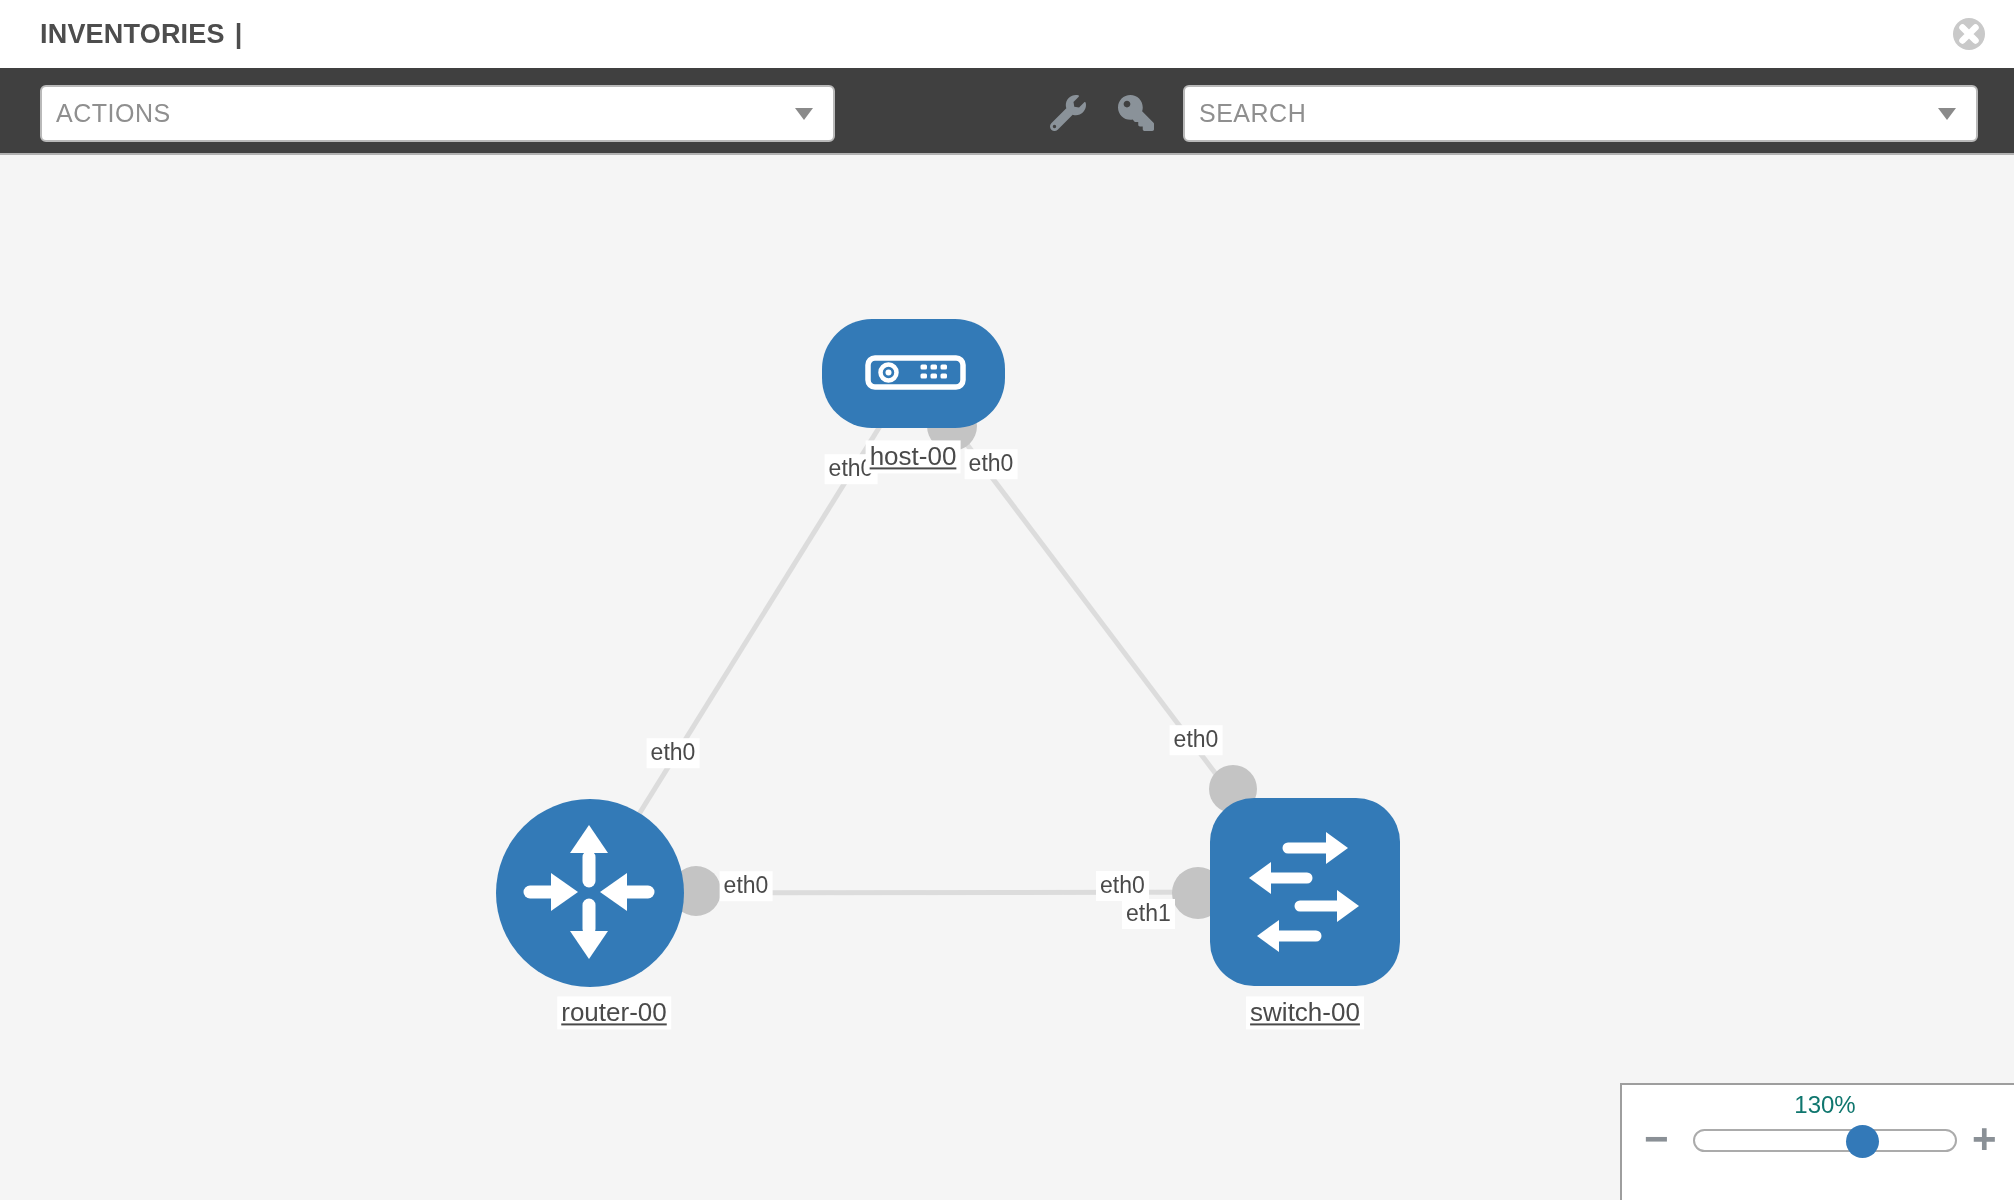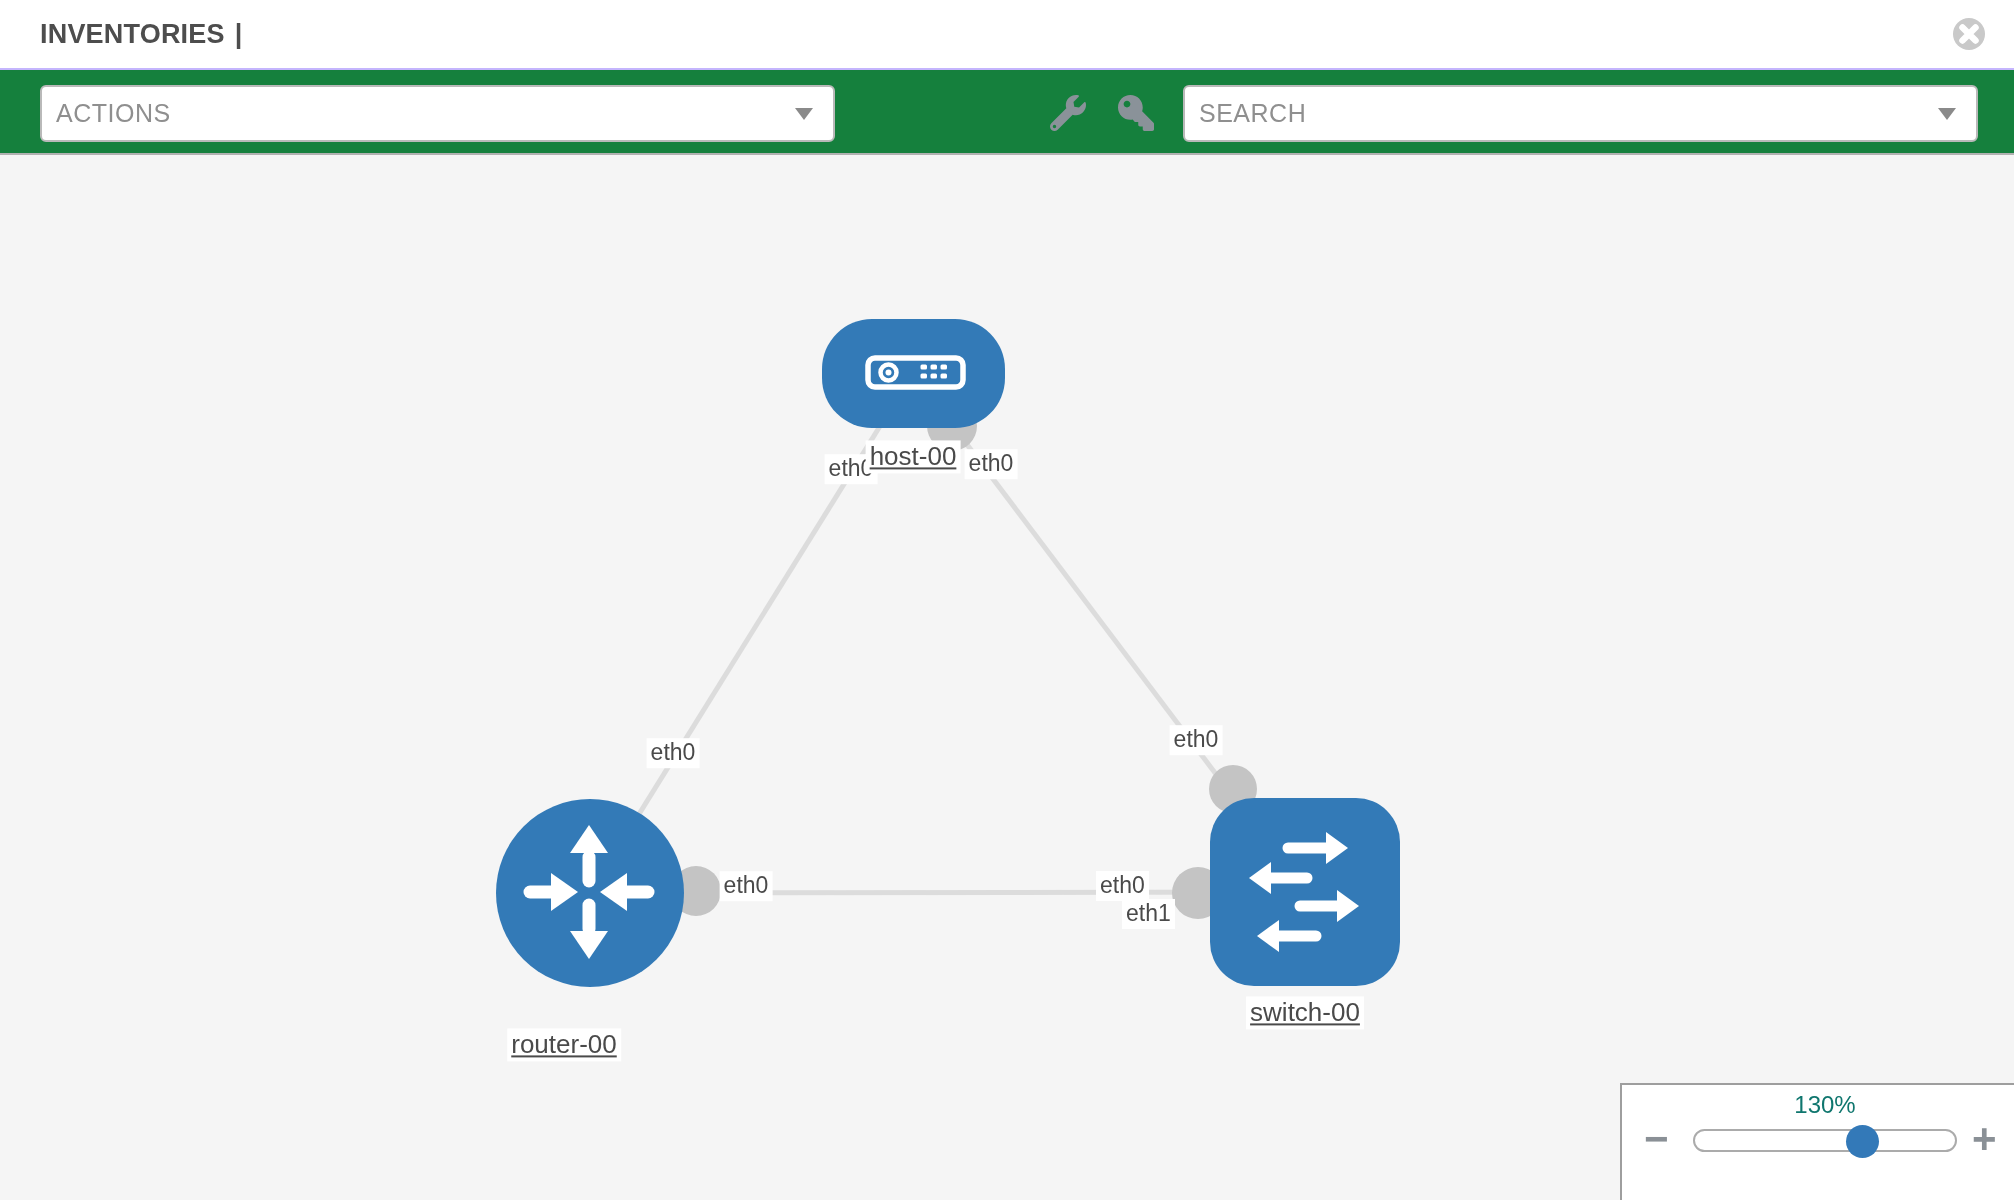--- a/index.html
+++ b/index.html
@@ -8,7 +8,7 @@
     font-family:"Liberation Sans",sans-serif;background:#fff;
   }
   
-  .header{position:absolute;left:0;top:0;width:2014px;height:70px;background:#fff;border-bottom:2px solid #c4b5fd;box-sizing:border-box;}
+  .header{position:absolute;left:0;top:0;width:2014px;height:70px;background:#fff;border-bottom:2px solid #404040;box-sizing:border-box;}
   .page-title{position:absolute;left:40px;top:0;height:68px;display:flex;align-items:center;gap:10px;
     font-size:27px;font-weight:700;color:#4d4d4d;letter-spacing:.2px;}
   .close-btn{position:absolute;right:28px;top:17px;width:34px;height:34px;background:none;border:none;padding:0;cursor:pointer;}

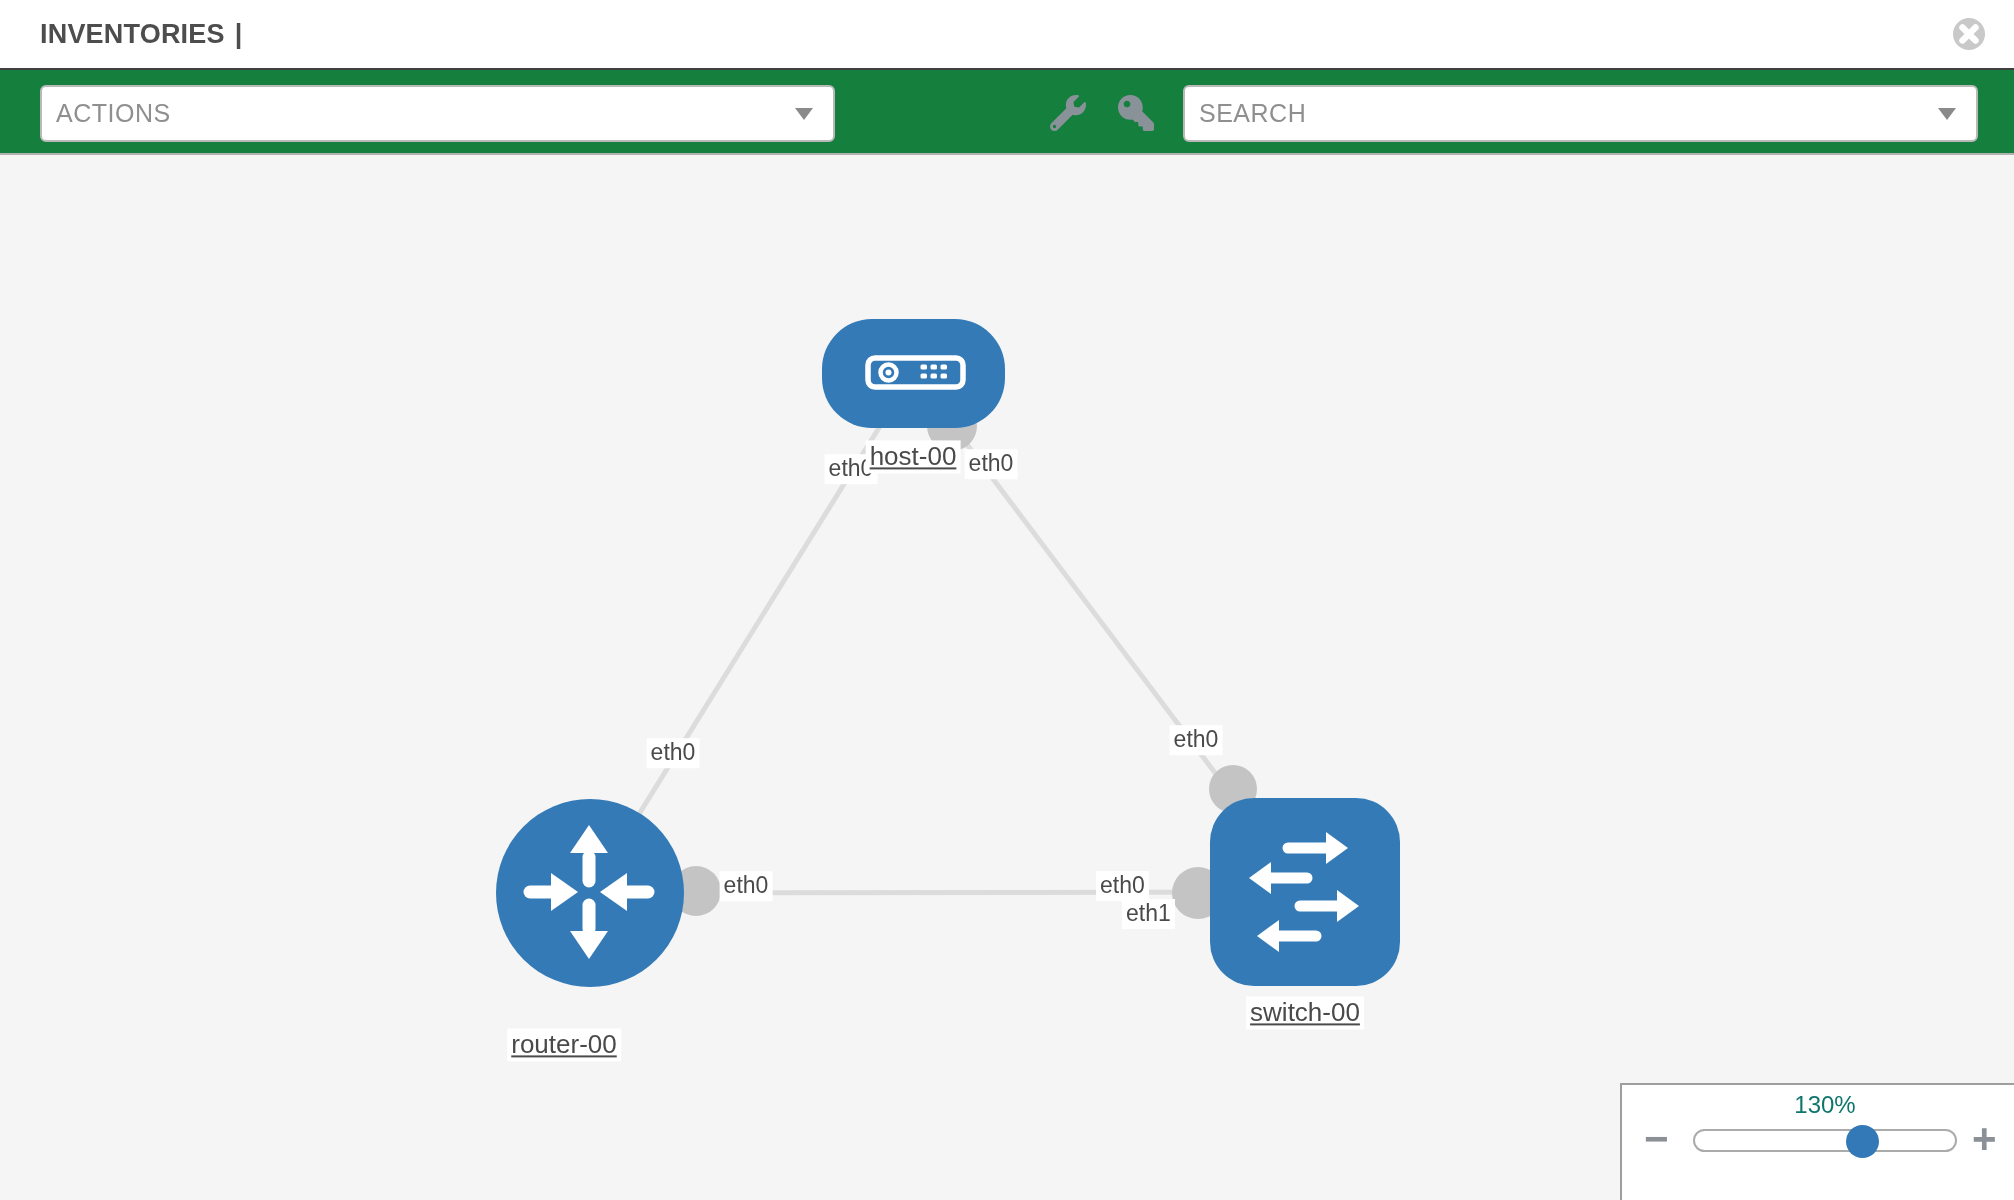--- a/index.html
+++ b/index.html
@@ -13,7 +13,7 @@
     font-size:27px;font-weight:700;color:#4d4d4d;letter-spacing:.2px;}
   .close-btn{position:absolute;right:28px;top:17px;width:34px;height:34px;background:none;border:none;padding:0;cursor:pointer;}
   
-  .toolbar{position:absolute;left:0;top:70px;width:2014px;height:85px;background:#15803d;border-bottom:2px solid #b1b1b1;box-sizing:border-box;}
+  .toolbar{position:absolute;left:0;top:70px;width:2014px;height:85px;background:#404040;border-bottom:2px solid #b1b1b1;box-sizing:border-box;}
   .select{
     position:absolute;top:15px;height:57px;background:#fff;border:2px solid #b9b9b9;border-radius:6px;
     box-sizing:border-box;display:flex;align-items:center;padding:0 20px 0 14px;cursor:pointer;

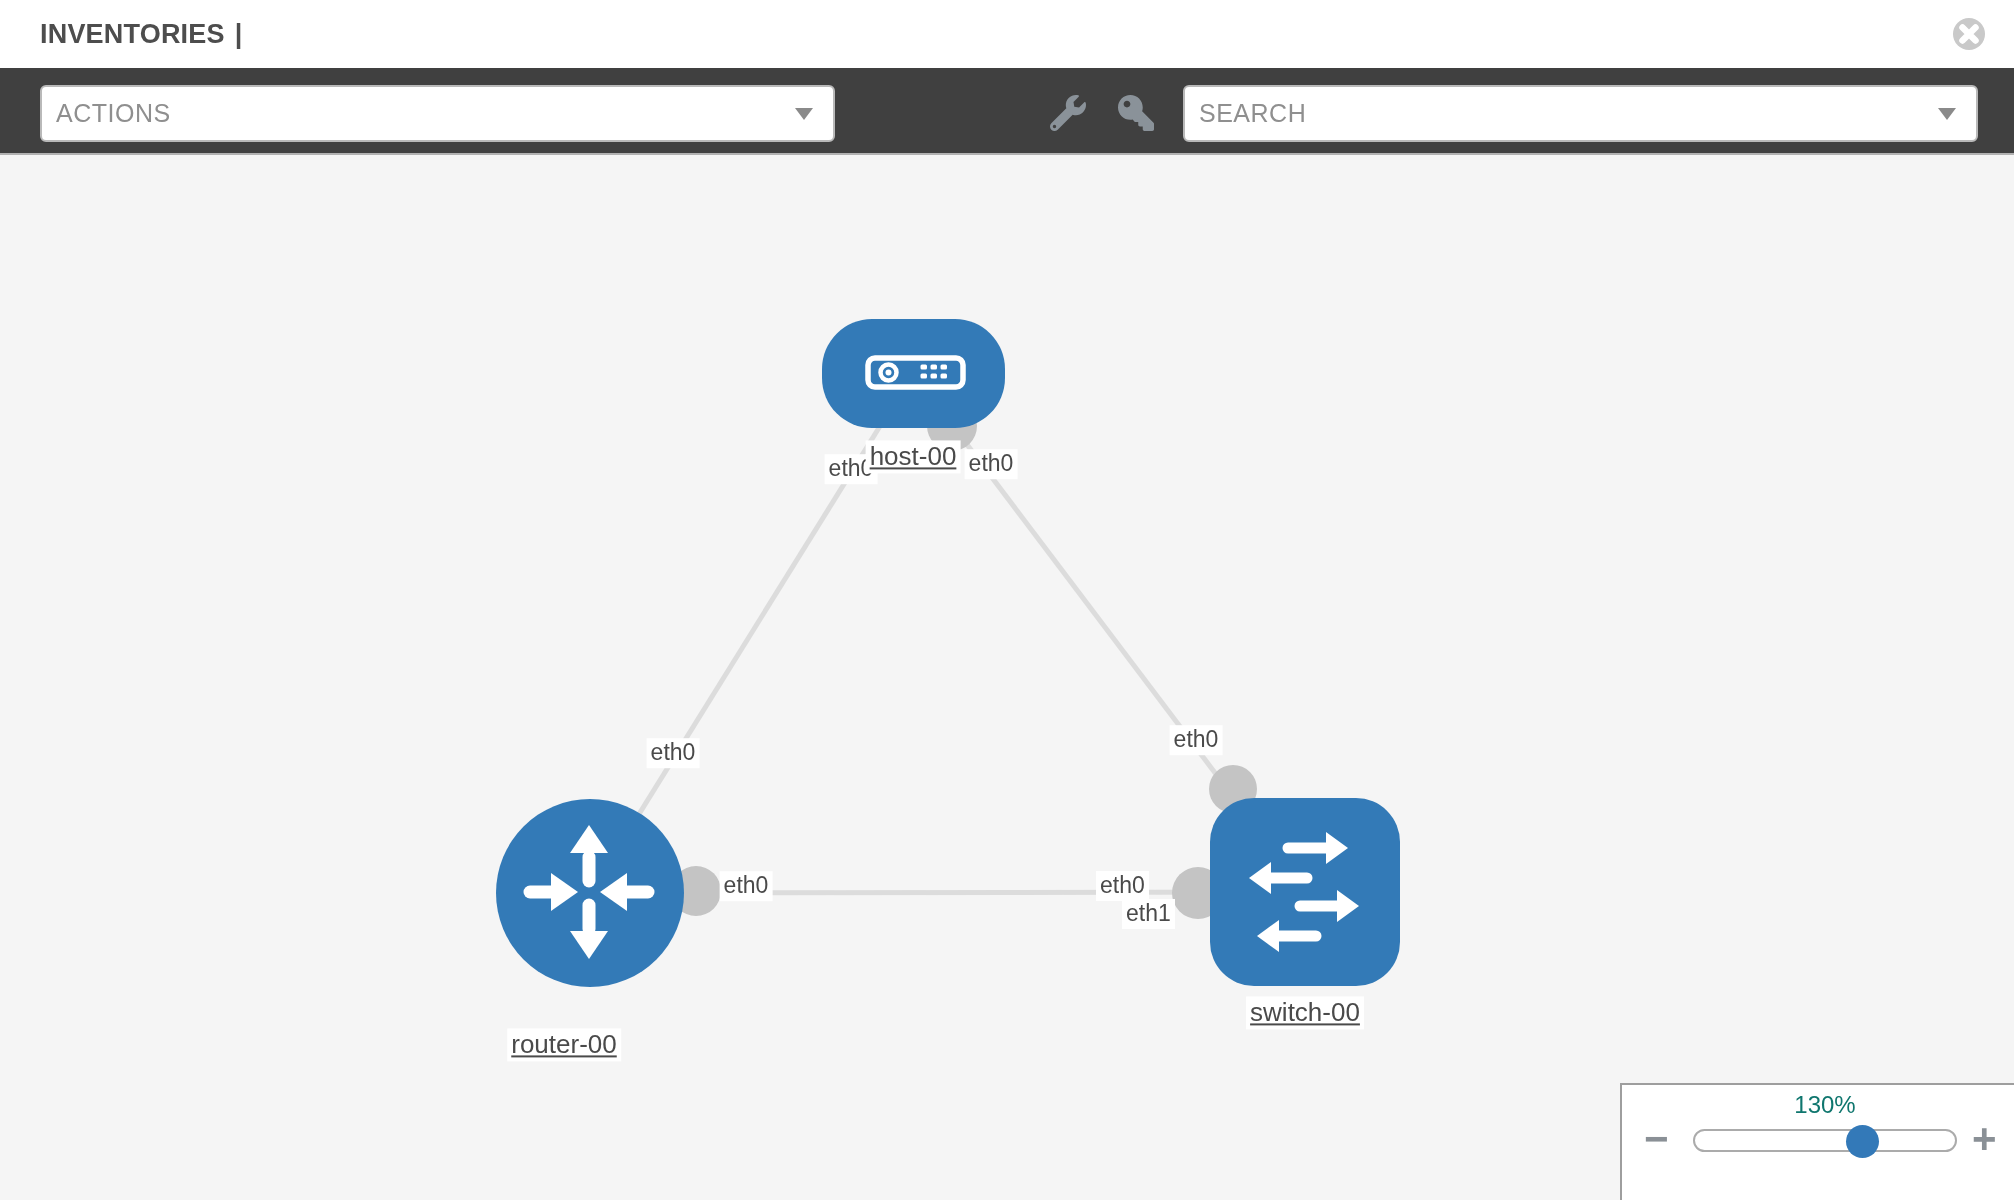--- a/index.html
+++ b/index.html
@@ -35,7 +35,7 @@
   .node-chip{font-size:26px;text-decoration:underline;}
   .if-chip{font-size:23px;}
   .chip.host-lbl{left:913px;top:302px;}
-  .chip.router-lbl{left:564px;top:858px;margin-top:32px;}
+  .chip.router-lbl{left:614px;top:858px;}
   .chip.switch-lbl{left:1305px;top:858px;}
   .chip.if-h-l{left:851px;top:314px;}
   .chip.if-h-r{left:991px;top:309px;}

